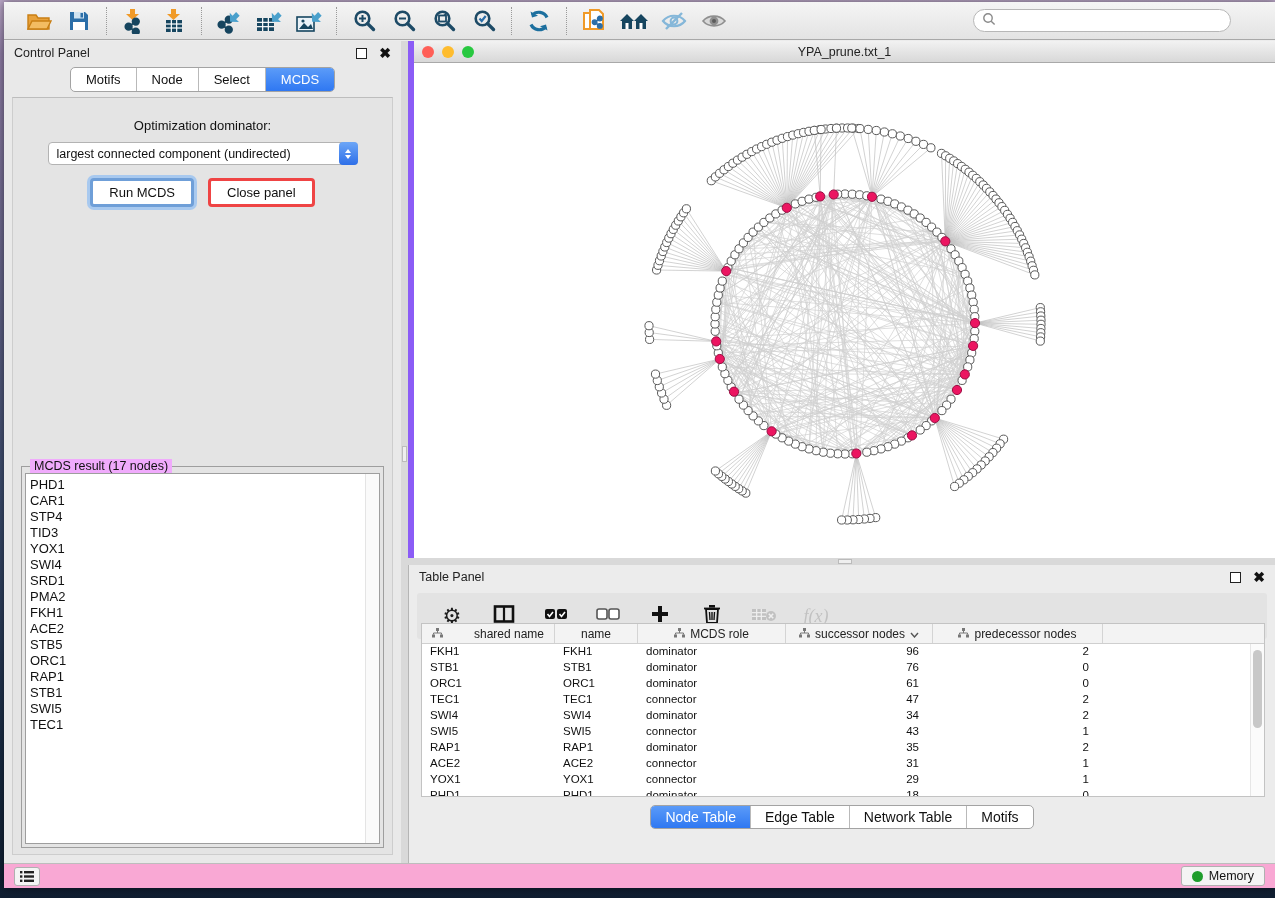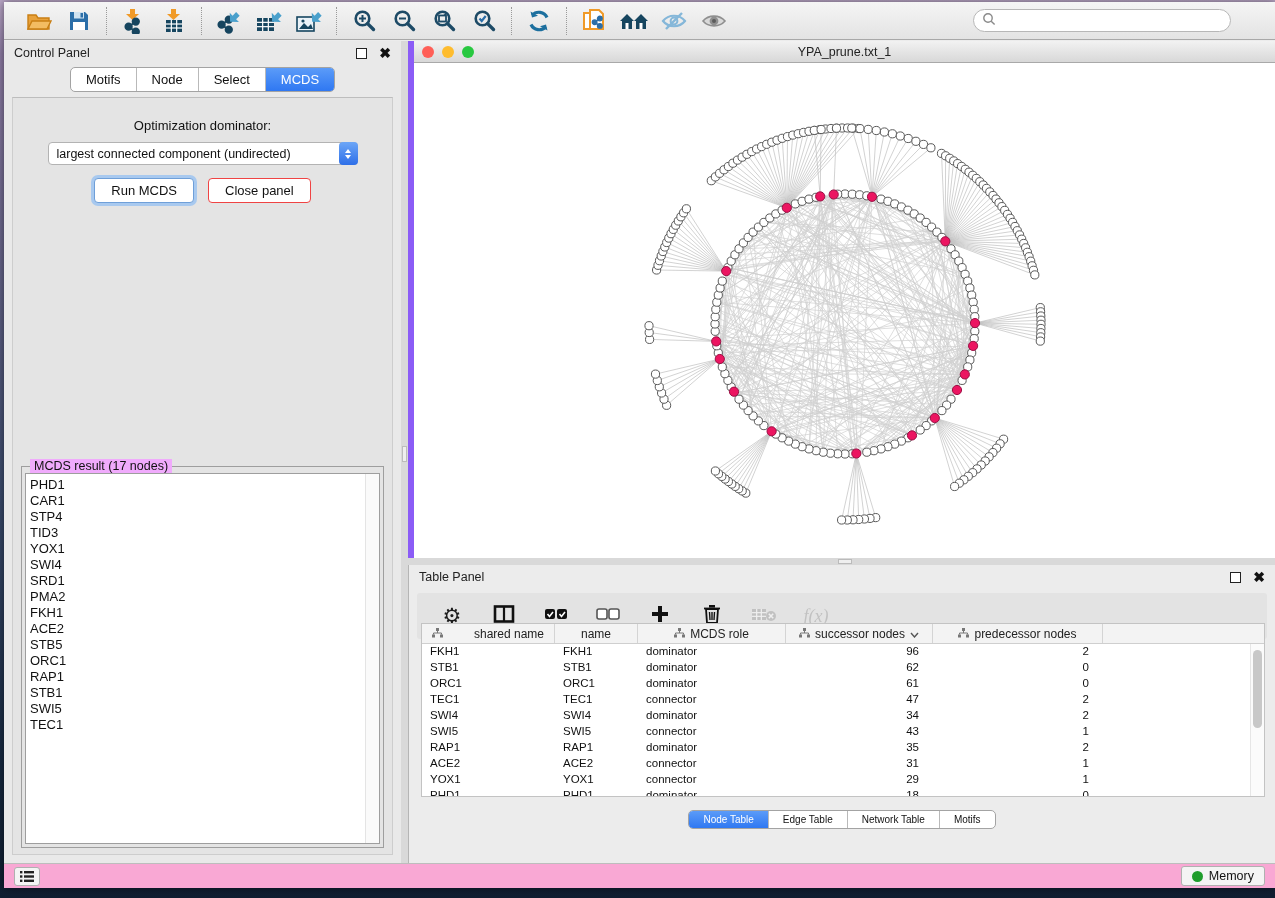--- a/index.html
+++ b/index.html
@@ -46,7 +46,7 @@
   .stepper i.up { border-bottom:4px solid #fff; }
   .stepper i.dn { border-top:4px solid #fff; }
   .btn-row { display:flex; justify-content:center; gap:14px; margin-top:13px; }
-  .pushbtn { background:#fff; border:1px solid #ef4444; border-radius:4px; padding:4px 16px; font-size:13px; color:#111; cursor:default; }
+  .pushbtn { background:#fff; border:3px solid #ef4444; border-radius:4px; padding:4px 16px; font-size:13px; color:#111; cursor:default; }
   .pushbtn.focus { box-shadow:0 0 0 3px #a8c9ef; border-color:#6f9fd8; }
 
   .result-group { position:absolute; left:6px; right:6px; top:368px; bottom:6px; border:1px solid #9e9e9e; margin:0 2px; background:#e4e4e4; }

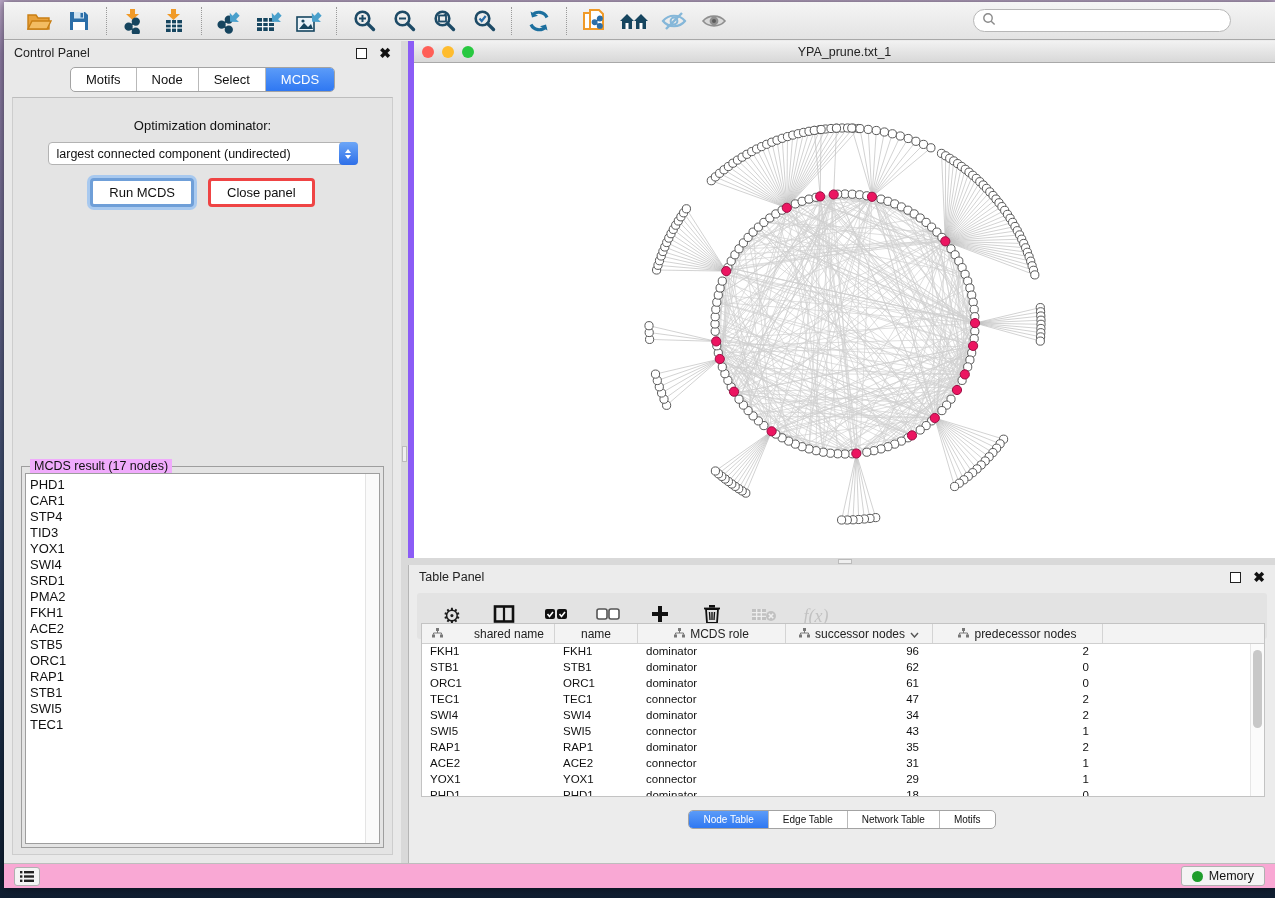--- a/index.html
+++ b/index.html
@@ -1306,7 +1306,7 @@
             <div class="td" style="width: 133px;">STB1</div>
             <div class="td" style="width: 83px;">STB1</div>
             <div class="td" style="width: 148px;">dominator</div>
-            <div class="td num" style="width: 147px;">62</div>
+            <div class="td num" style="width: 147px;">76</div>
             <div class="td num" style="width: 170px;">0</div>
           </div>
           <div class="tr">

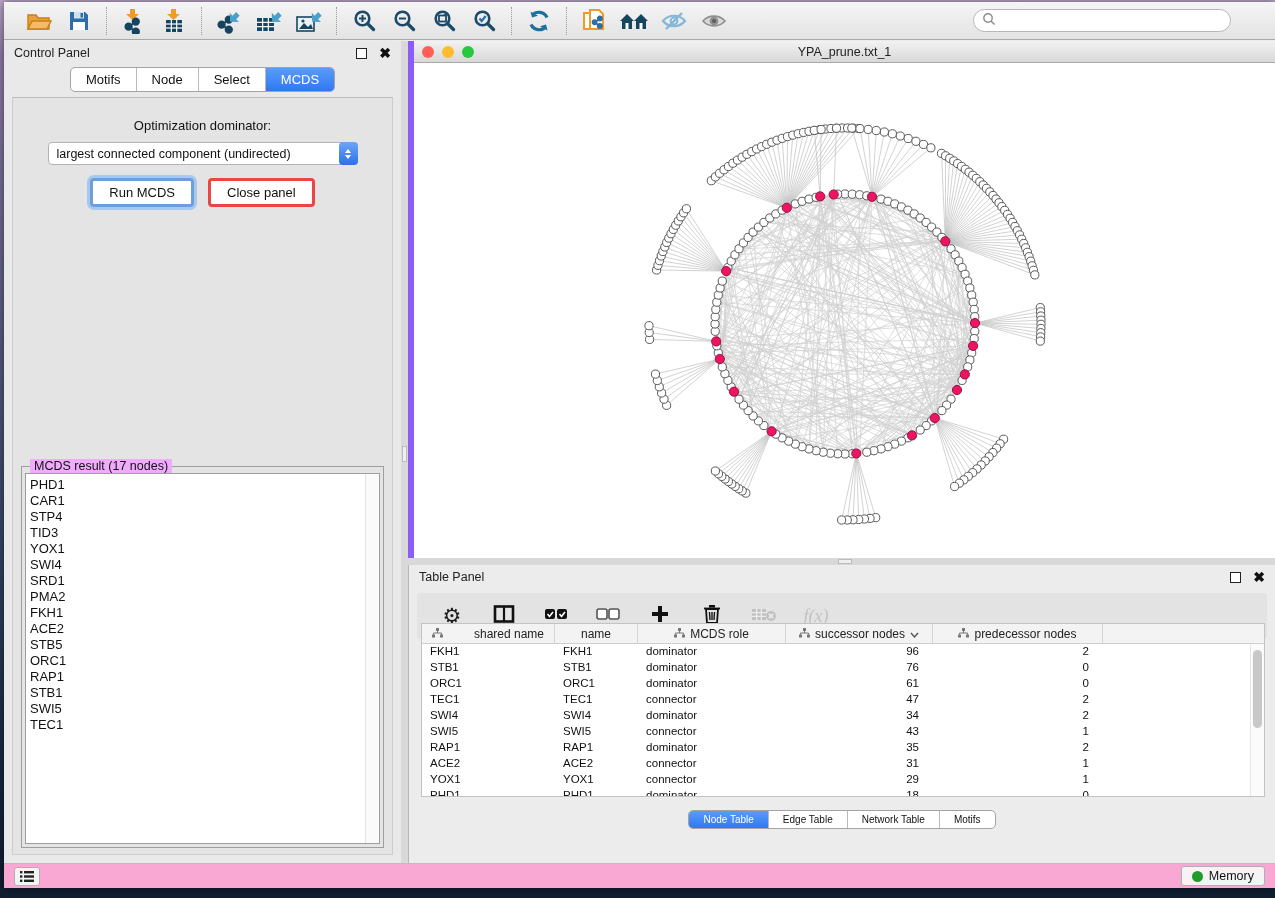--- a/index.html
+++ b/index.html
@@ -92,7 +92,7 @@
   .tbl-vscroll .thumb { position:absolute; left:2px; right:2px; top:6px; height:78px; background:#c8c8c8; border-radius:5px; }
 
   .bottom-tabs { position:absolute; left:0; right:0; bottom:34px; display:flex; justify-content:center; }
-  .bottom-tabs .seg { font-size:10px; }
+  .bottom-tabs .seg { font-size:14px; }
   .bottom-tabs .tab { padding:3px 14px; }
 
   

